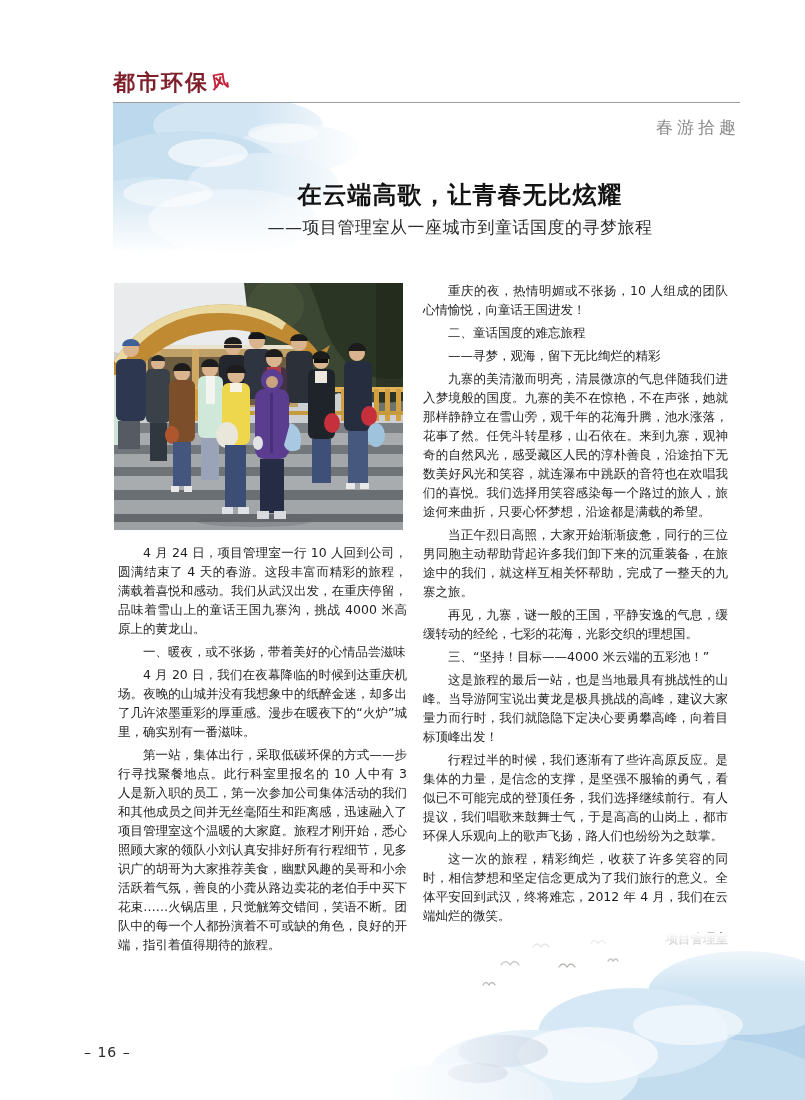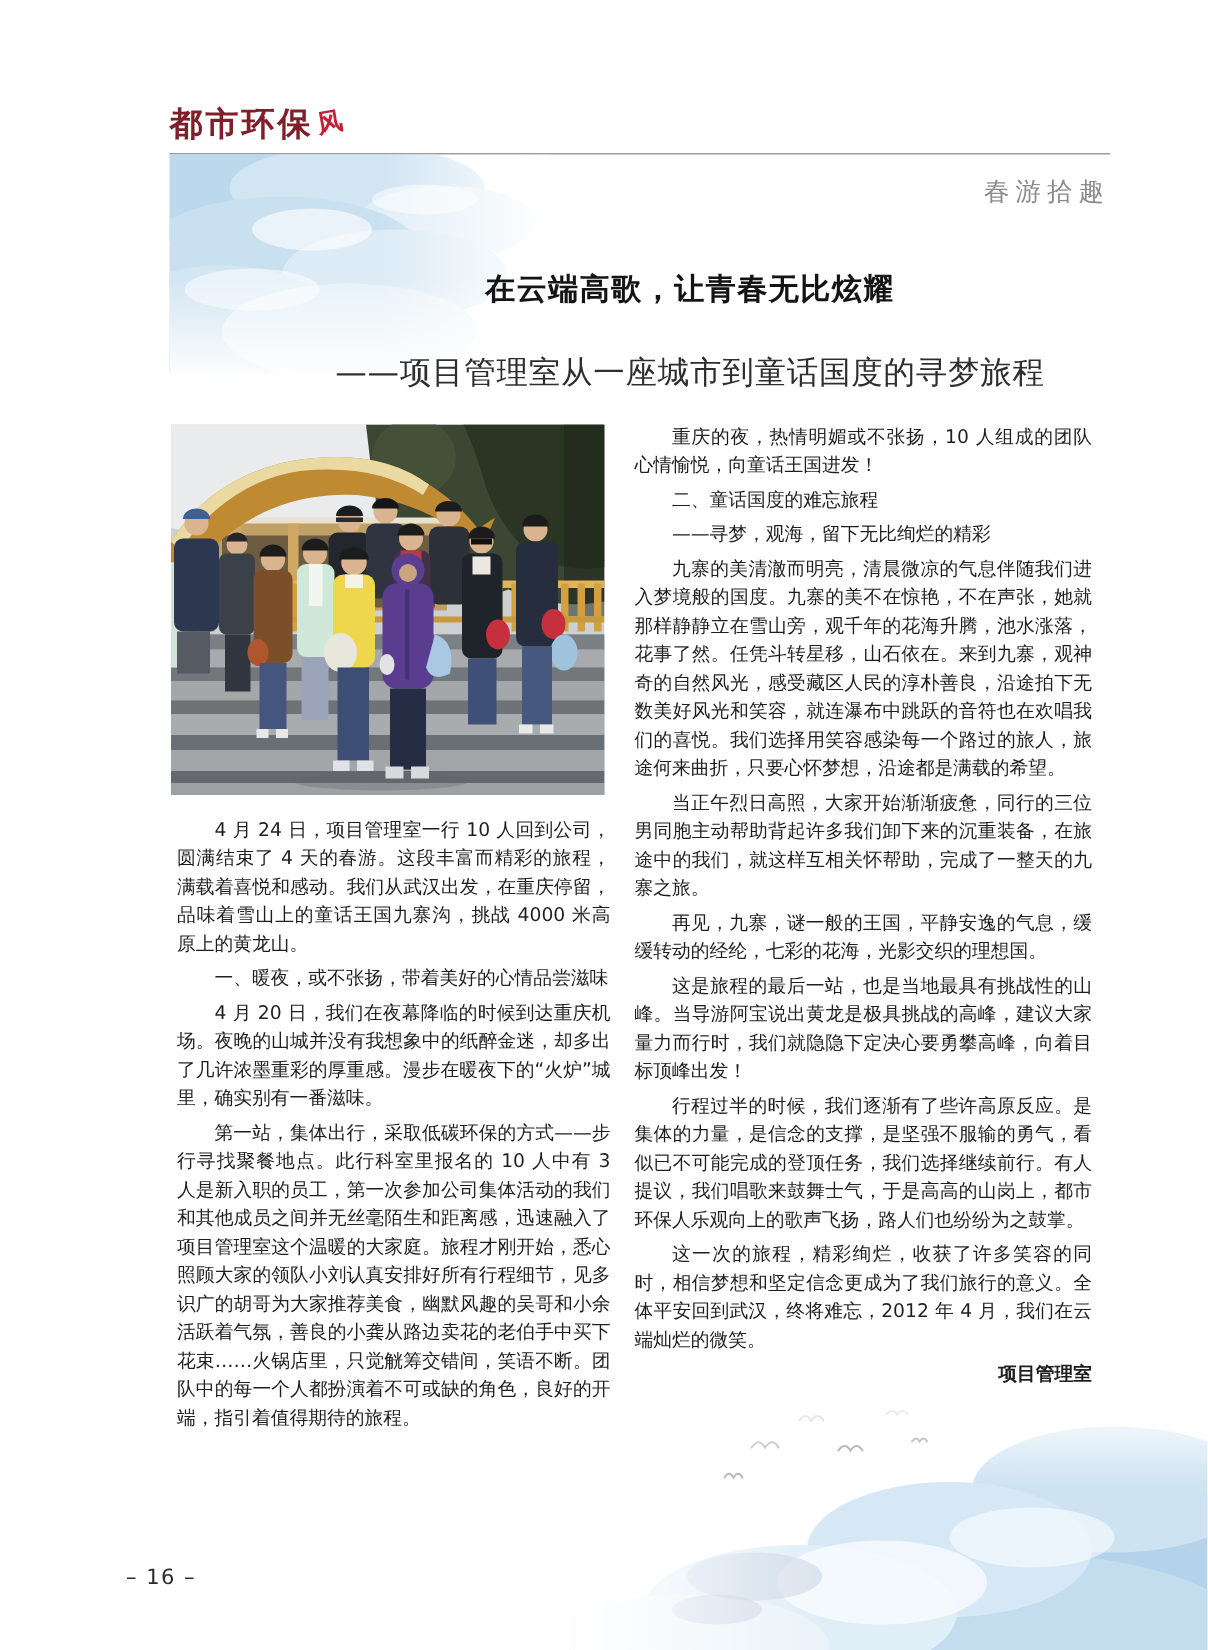--- a/index.html
+++ b/index.html
@@ -34,7 +34,7 @@
   .title{
     left:140px;top:179px;width:640px;text-align:center;
     font-family:Liberation Mono, monospace;
-    font-weight:700;font-size:20px;color:#141414;letter-spacing:1px;
+    font-weight:700;font-size:24px;color:#141414;letter-spacing:1px;
   }
   .subtitle{
     left:140px;top:234px;width:640px;text-align:center;

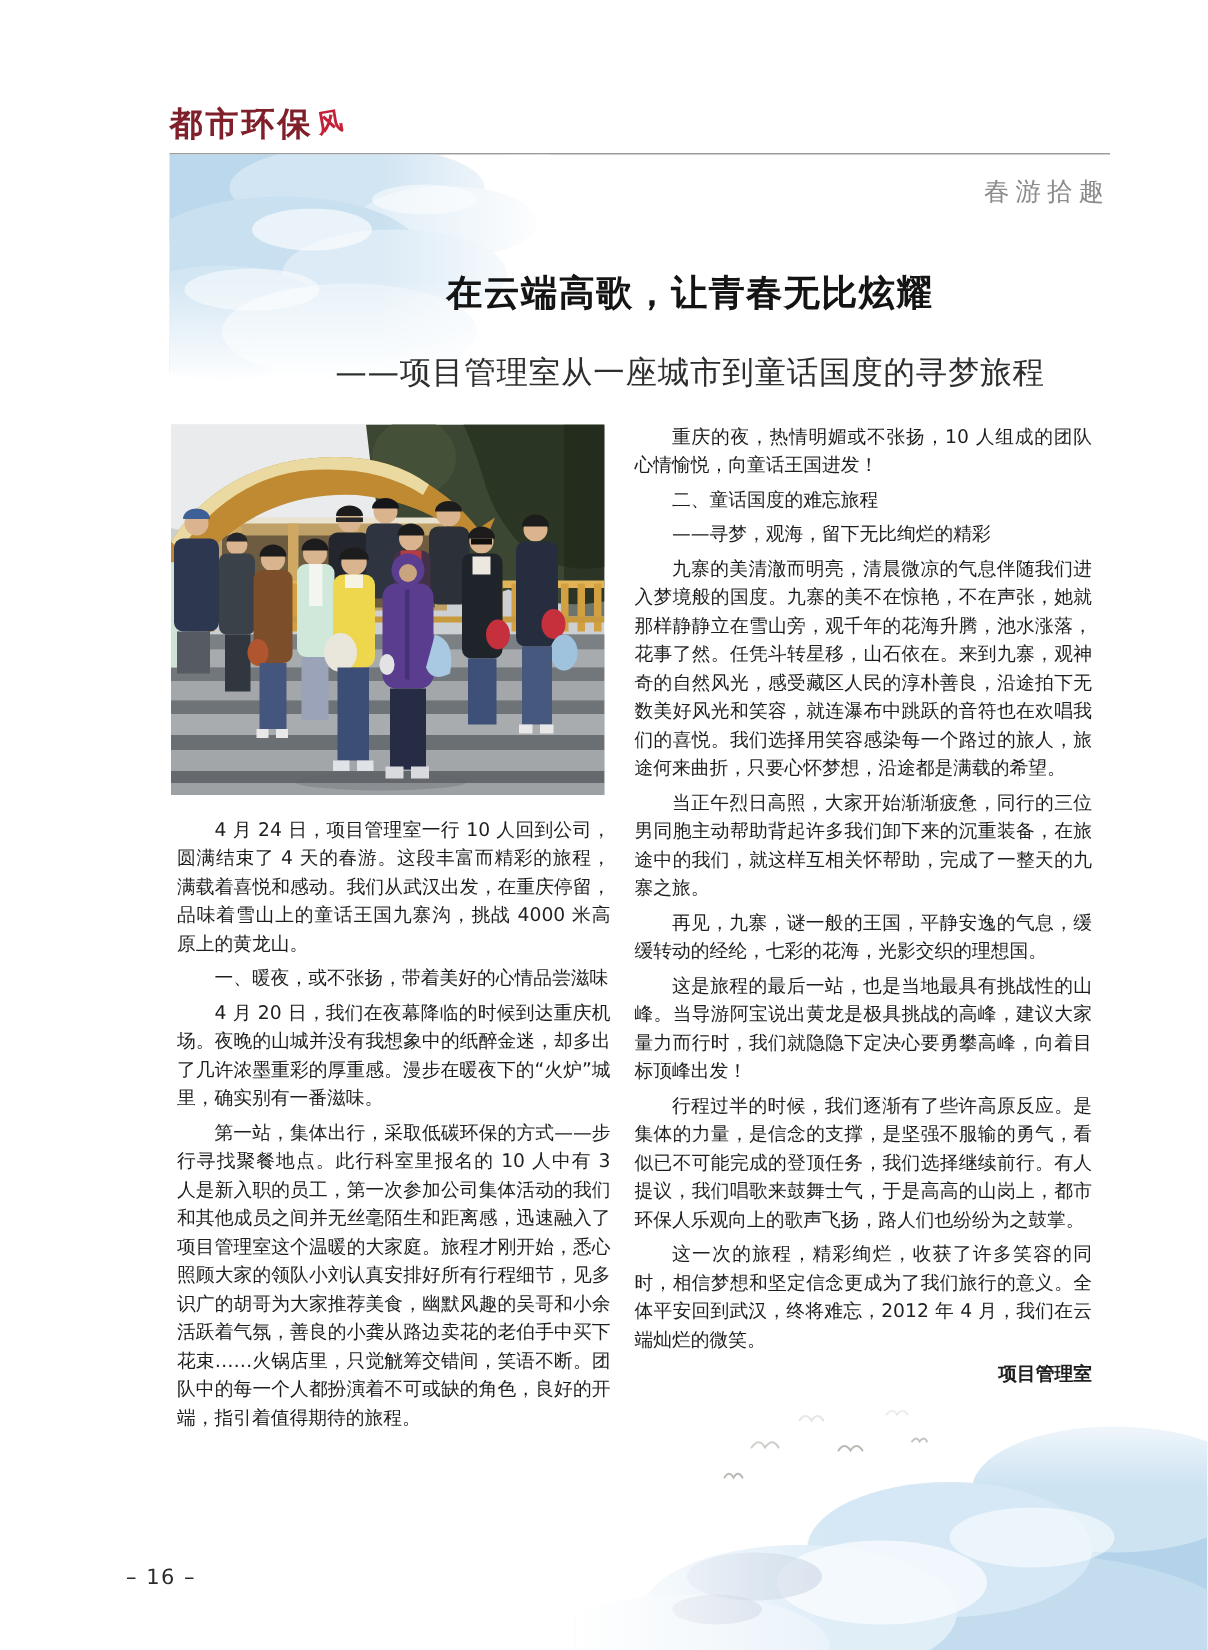--- a/index.html
+++ b/index.html
@@ -37,8 +37,8 @@
     font-weight:700;font-size:24px;color:#141414;letter-spacing:1px;
   }
   .subtitle{
-    left:140px;top:234px;width:640px;text-align:center;
-    font-size:21px;color:#2e2e2e;letter-spacing:0.5px;
+    left:140px;top:216px;width:640px;text-align:center;
+    font-size:17px;color:#2e2e2e;letter-spacing:0.5px;
   }
 
   

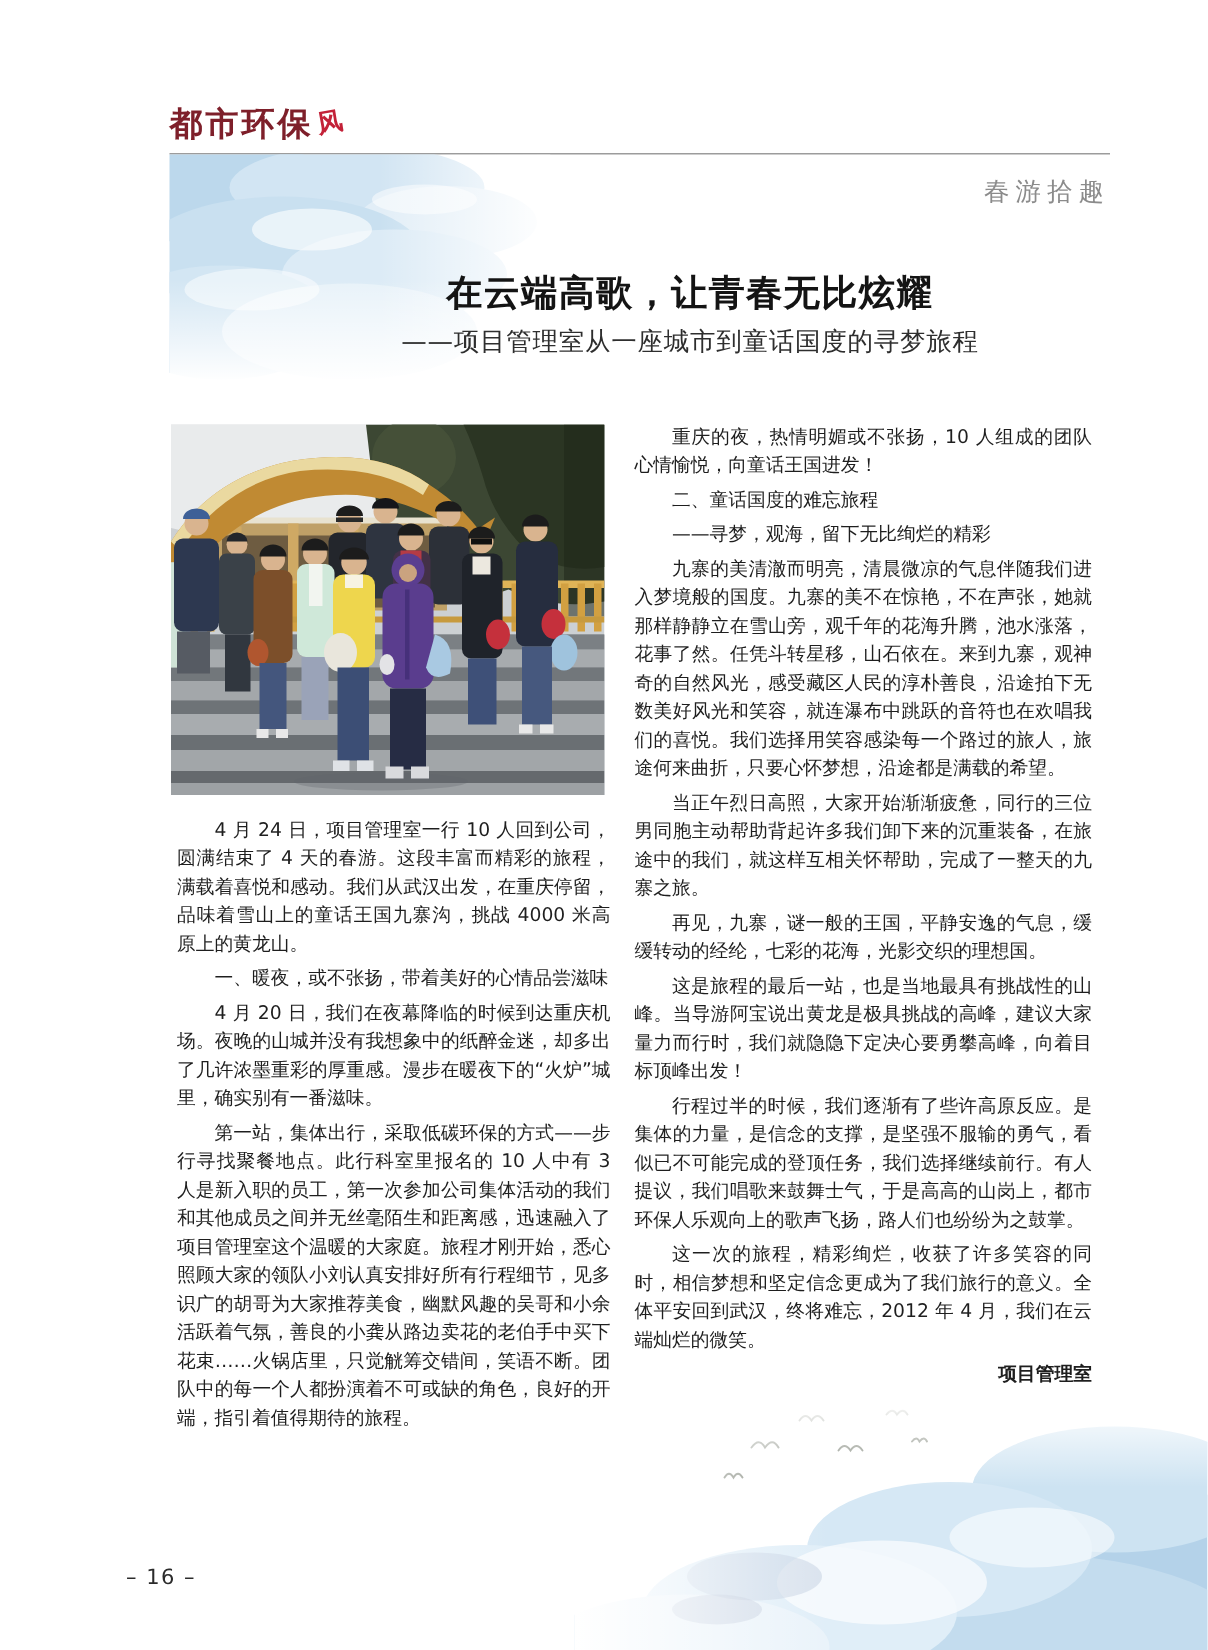--- a/index.html
+++ b/index.html
@@ -258,6 +258,7 @@
       <p class="para">九寨的美清澈而明亮，清晨微凉的气息伴随我们进入梦境般的国度。九寨的美不在惊艳，不在声张，她就那样静静立在雪山旁，观千年的花海升腾，池水涨落，花事了然。任凭斗转星移，山石依在。来到九寨，观神奇的自然风光，感受藏区人民的淳朴善良，沿途拍下无数美好风光和笑容，就连瀑布中跳跃的音符也在欢唱我们的喜悦。我们选择用笑容感染每一个路过的旅人，旅途何来曲折，只要心怀梦想，沿途都是满载的希望。</p>
       <p class="para">当正午烈日高照，大家开始渐渐疲惫，同行的三位男同胞主动帮助背起许多我们卸下来的沉重装备，在旅途中的我们，就这样互相关怀帮助，完成了一整天的九寨之旅。</p>
       <p class="para">再见，九寨，谜一般的王国，平静安逸的气息，缓缓转动的经纶，七彩的花海，光影交织的理想国。</p>
+      <p class="para">三、“坚持！目标——4000 米云端的五彩池！”</p>
       <p class="para">这是旅程的最后一站，也是当地最具有挑战性的山峰。当导游阿宝说出黄龙是极具挑战的高峰，建议大家量力而行时，我们就隐隐下定决心要勇攀高峰，向着目标顶峰出发！</p>
       <p class="para">行程过半的时候，我们逐渐有了些许高原反应。是集体的力量，是信念的支撑，是坚强不服输的勇气，看似已不可能完成的登顶任务，我们选择继续前行。有人提议，我们唱歌来鼓舞士气，于是高高的山岗上，都市环保人乐观向上的歌声飞扬，路人们也纷纷为之鼓掌。</p>
       <p class="para">这一次的旅程，精彩绚烂，收获了许多笑容的同时，相信梦想和坚定信念更成为了我们旅行的意义。全体平安回到武汉，终将难忘，2012 年 4 月，我们在云端灿烂的微笑。</p>

